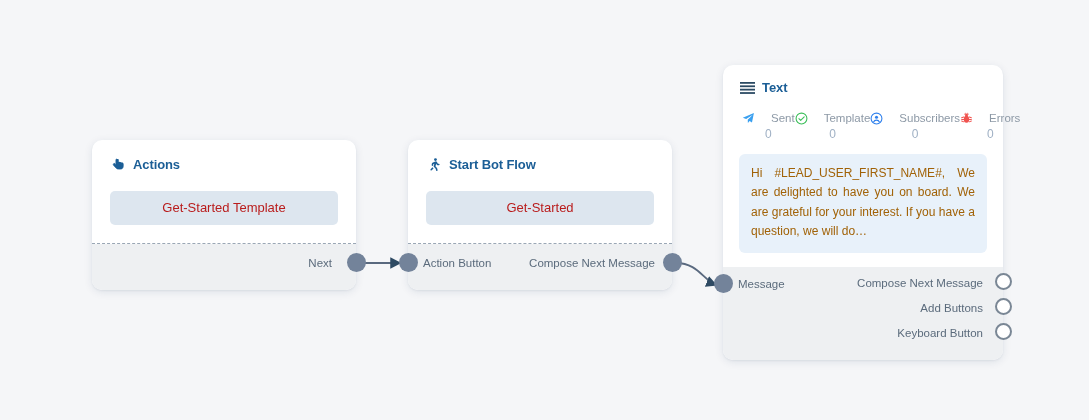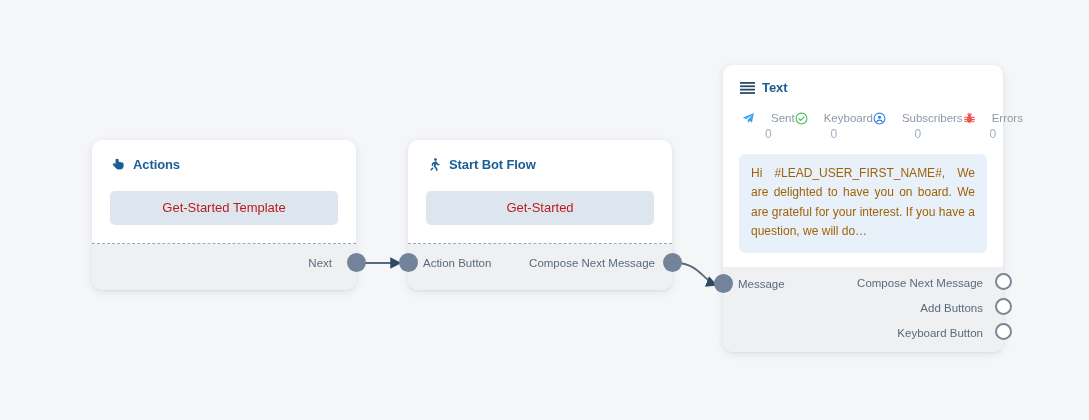--- a/index.html
+++ b/index.html
@@ -312,7 +312,7 @@
                 <path d="M7.2 12.4 10.5 15.6 17 8.8" fill="none" stroke="#3cbf5a" stroke-width="2" stroke-linecap="round" stroke-linejoin="round"></path>
               </svg>
             </span>
-            <span>Keyboard</span>
+            <span>Template</span>
           </div>
           <div class="stat-value">0</div>
         </div>

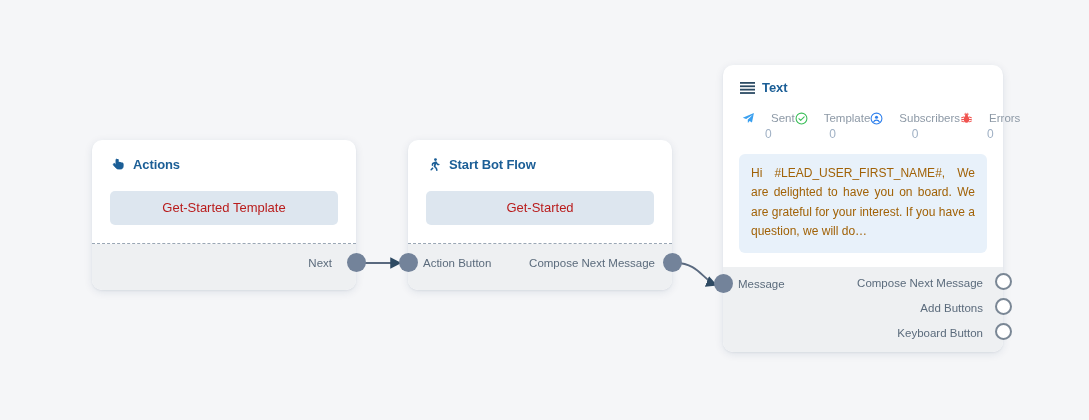--- a/index.html
+++ b/index.html
@@ -200,7 +200,7 @@
 
   #node-text .node-footer {
     height: 79px;
-    padding-top: 6px;
+    padding-top: 14px;
   }
   #node-text .port-message { left: 15px; top: 12px; }
   #node-text .dot-message { left: -9.5px; top: 7px; }

